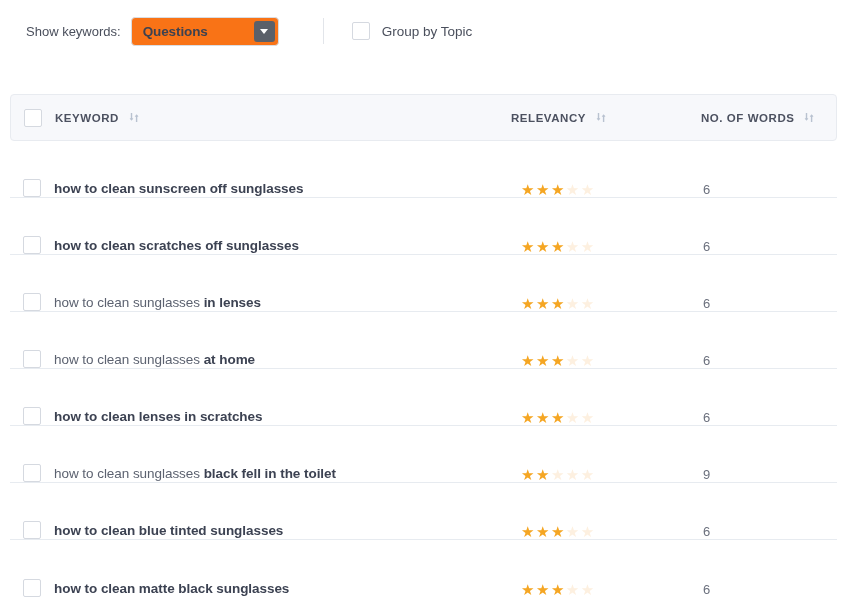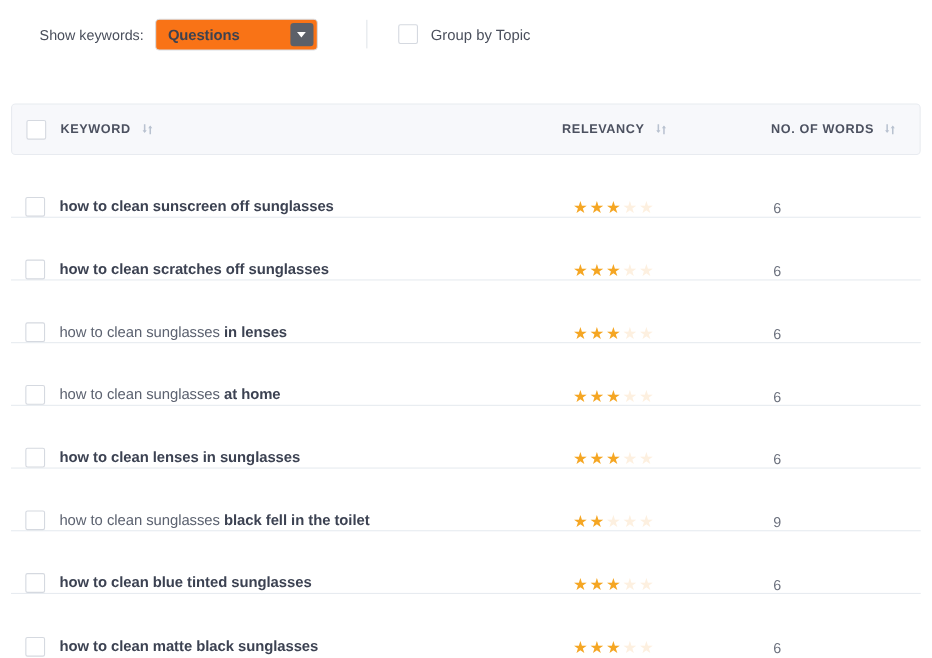--- a/index.html
+++ b/index.html
@@ -17,7 +17,7 @@
     display: flex;
     align-items: center;
     height: 62px;
-    padding-left: 36px;
+    padding-left: 26px;
   }
 
   .toolbar-label {

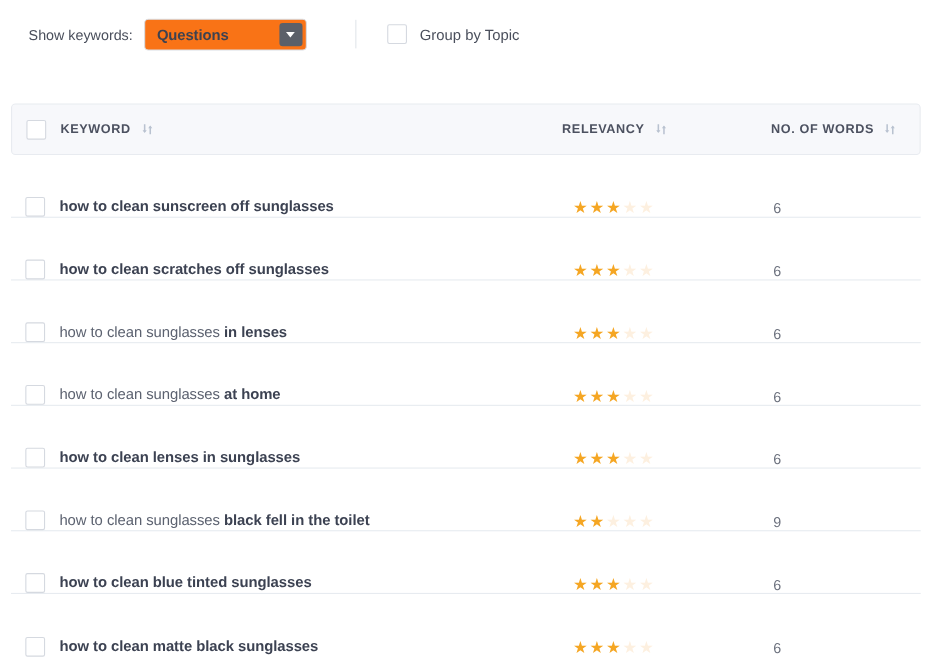--- a/index.html
+++ b/index.html
@@ -312,7 +312,7 @@
         <div class="col-check">
           <span class="cbx"></span>
         </div>
-        <div class="col-keyword"><span class="kw"><b>how to clean lenses in sunglasses</b></span></div>
+        <div class="col-keyword"><span class="kw"><b>how to clean lenses in scratches</b></span></div>
         <div class="col-rel">
           <span class="stars">
             <span class="star-on">★</span>

